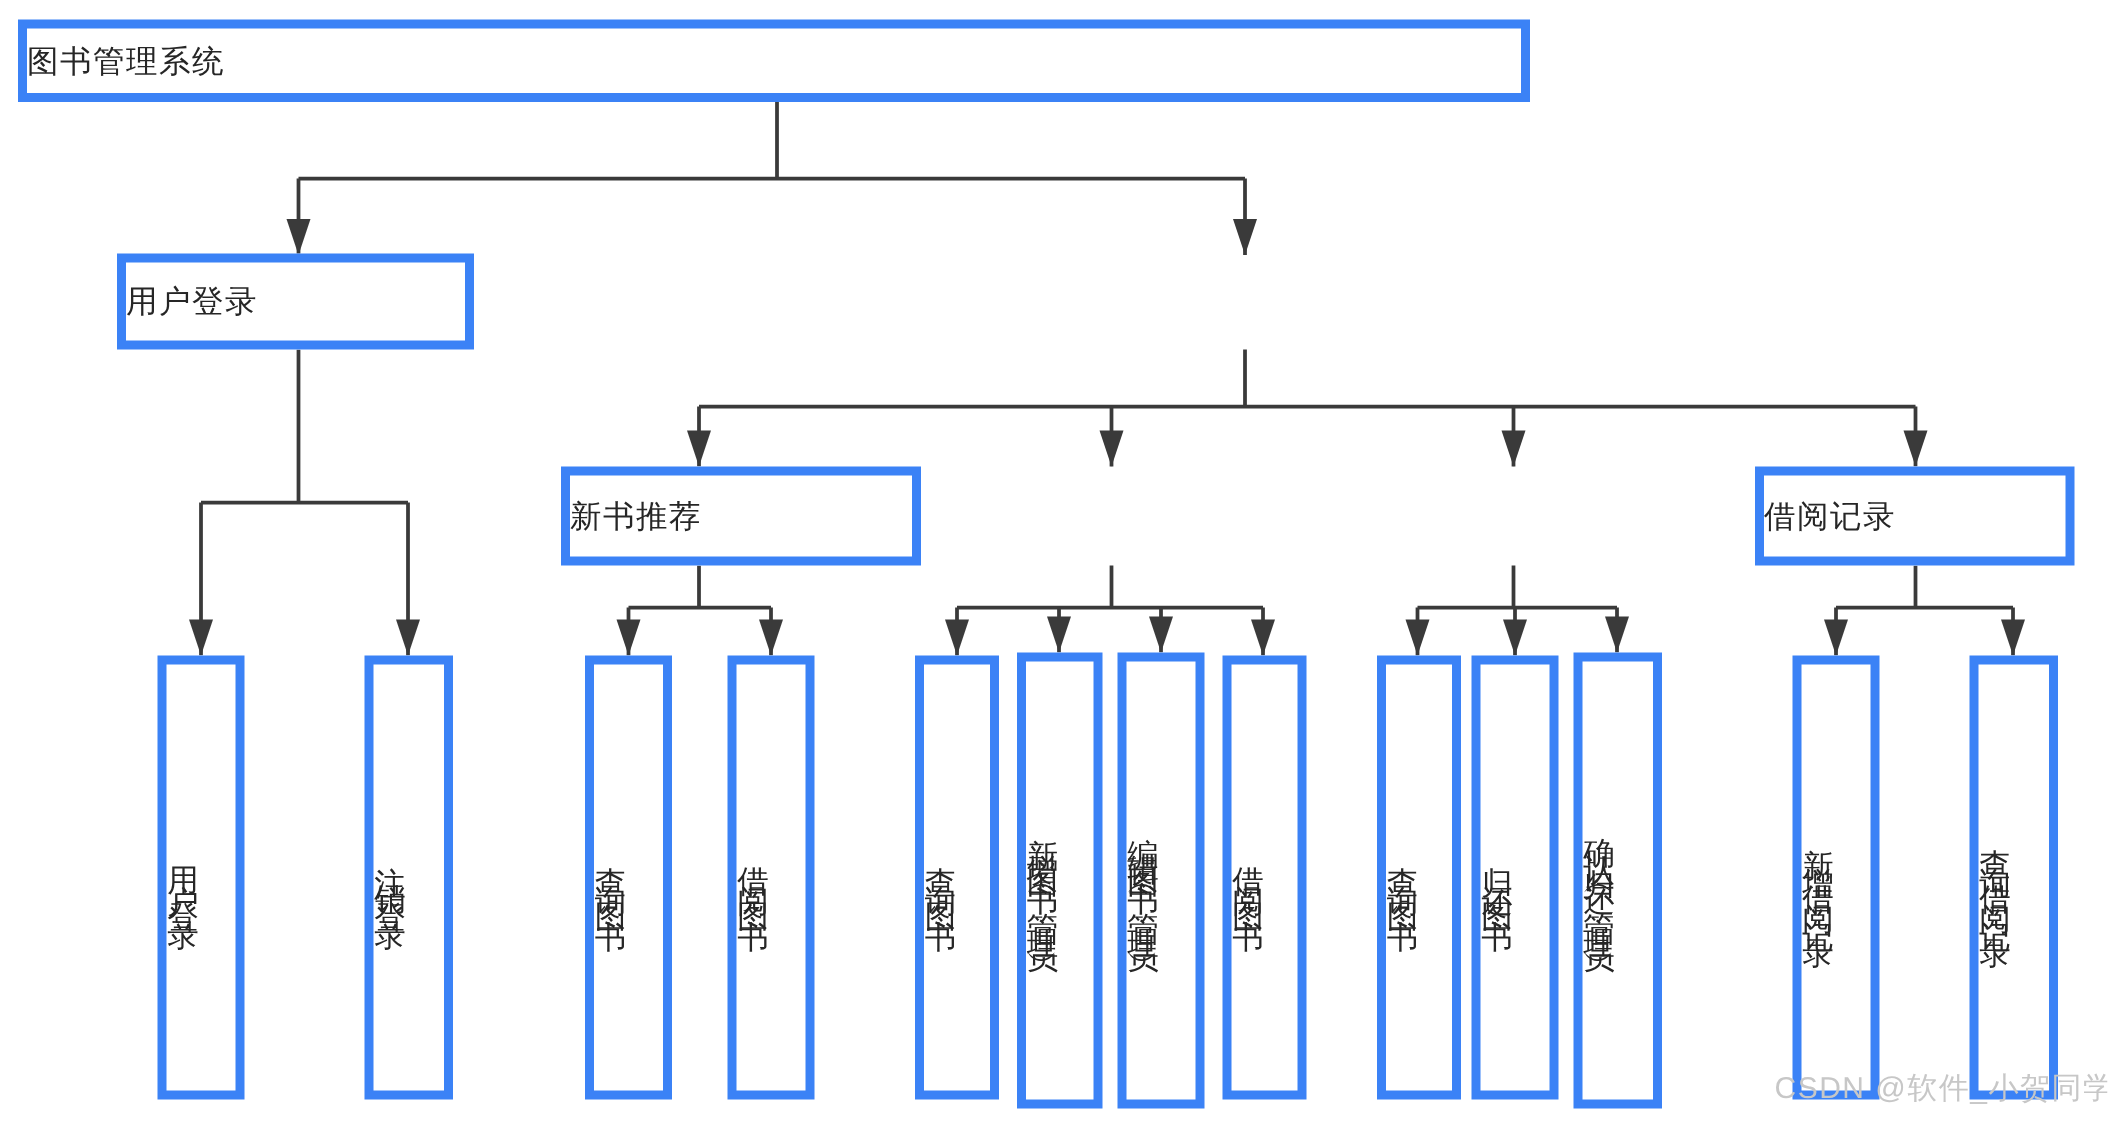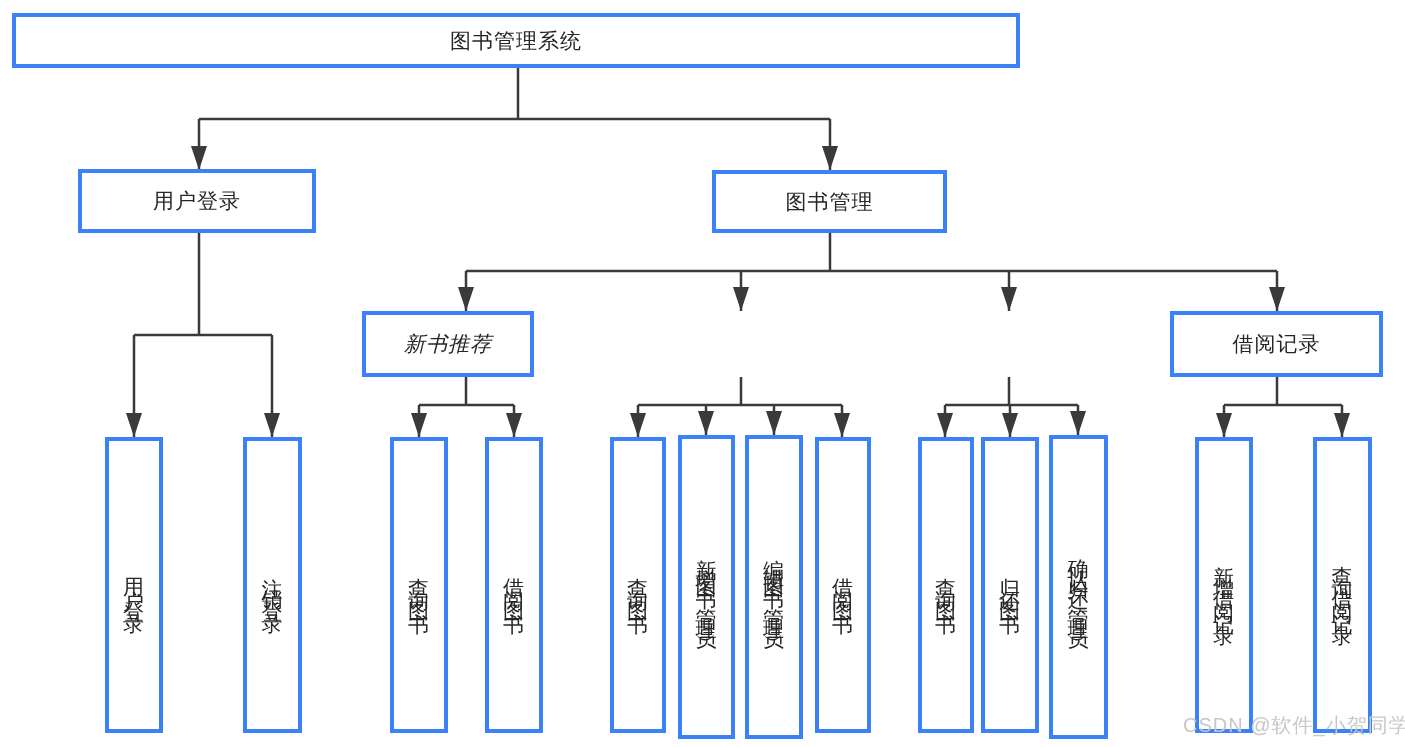--- a/index.html
+++ b/index.html
@@ -14,11 +14,11 @@
   .box{
     position:absolute;
     box-sizing:border-box;
-    border:4px solid #3b82f6;
+    border:6px solid #3b82f6;
     background:#ffffff;
     display:flex;
     align-items:center;
-    justify-content:center;
+    justify-content:flex-start;
     color:#262626;
     z-index:2;
   }

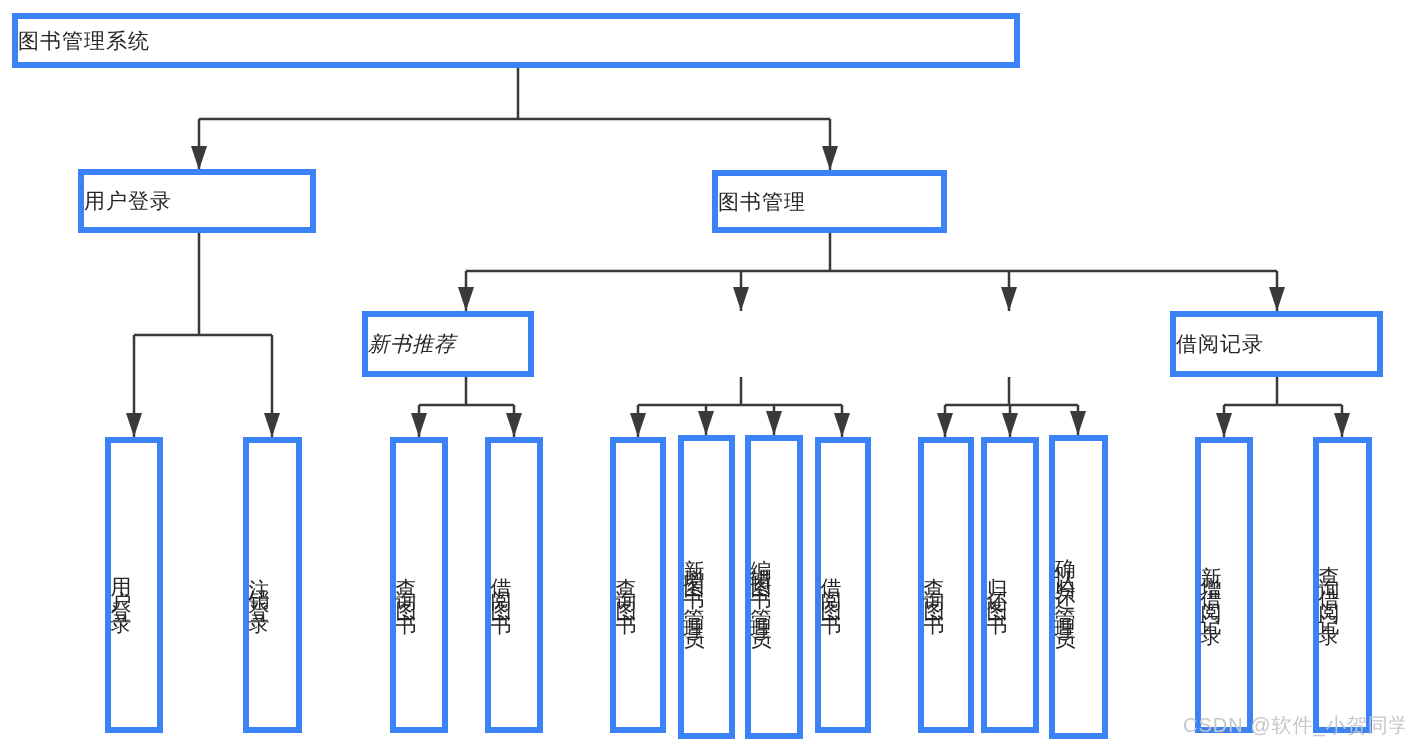--- a/index.html
+++ b/index.html
@@ -87,9 +87,6 @@
   <div class="box h" style="left:78px;top:169px;width:238px;height:64px;">
     <span>用户登录</span>
   </div>
-  <div class="box h" style="left:712px;top:170px;width:235px;height:63px;">
-    <span>图书管理</span>
-  </div>
 
   <div class="box h" style="left:362px;top:311px;width:172px;height:66px;font-style:italic;">
     <span>新书推荐</span>

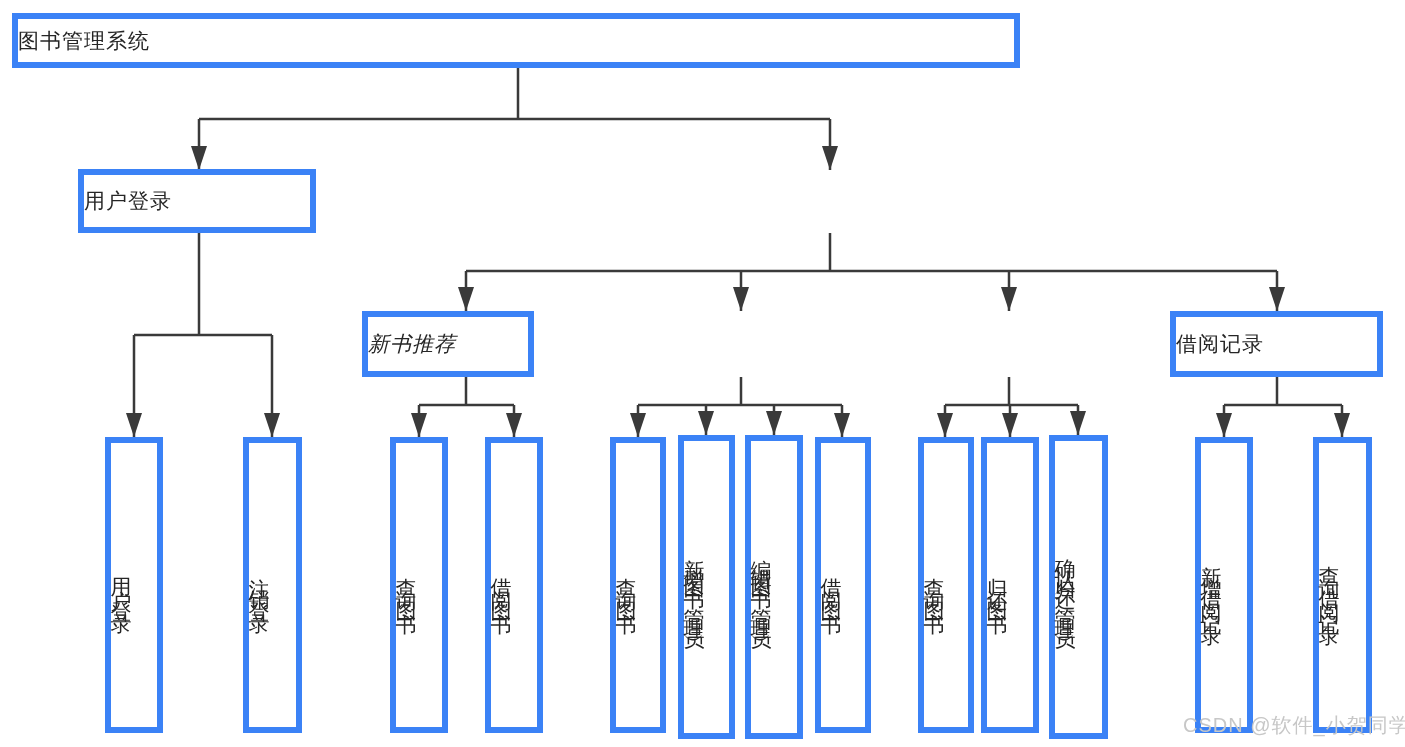--- a/index.html
+++ b/index.html
@@ -88,7 +88,7 @@
     <span>用户登录</span>
   </div>
 
-  <div class="box h" style="left:362px;top:311px;width:172px;height:66px;font-style:italic;">
+  <div class="box h" style="left:374px;top:311px;width:240px;height:66px;">
     <span>新书推荐</span>
   </div>
   <div class="box h" style="left:1170px;top:311px;width:213px;height:66px;">

